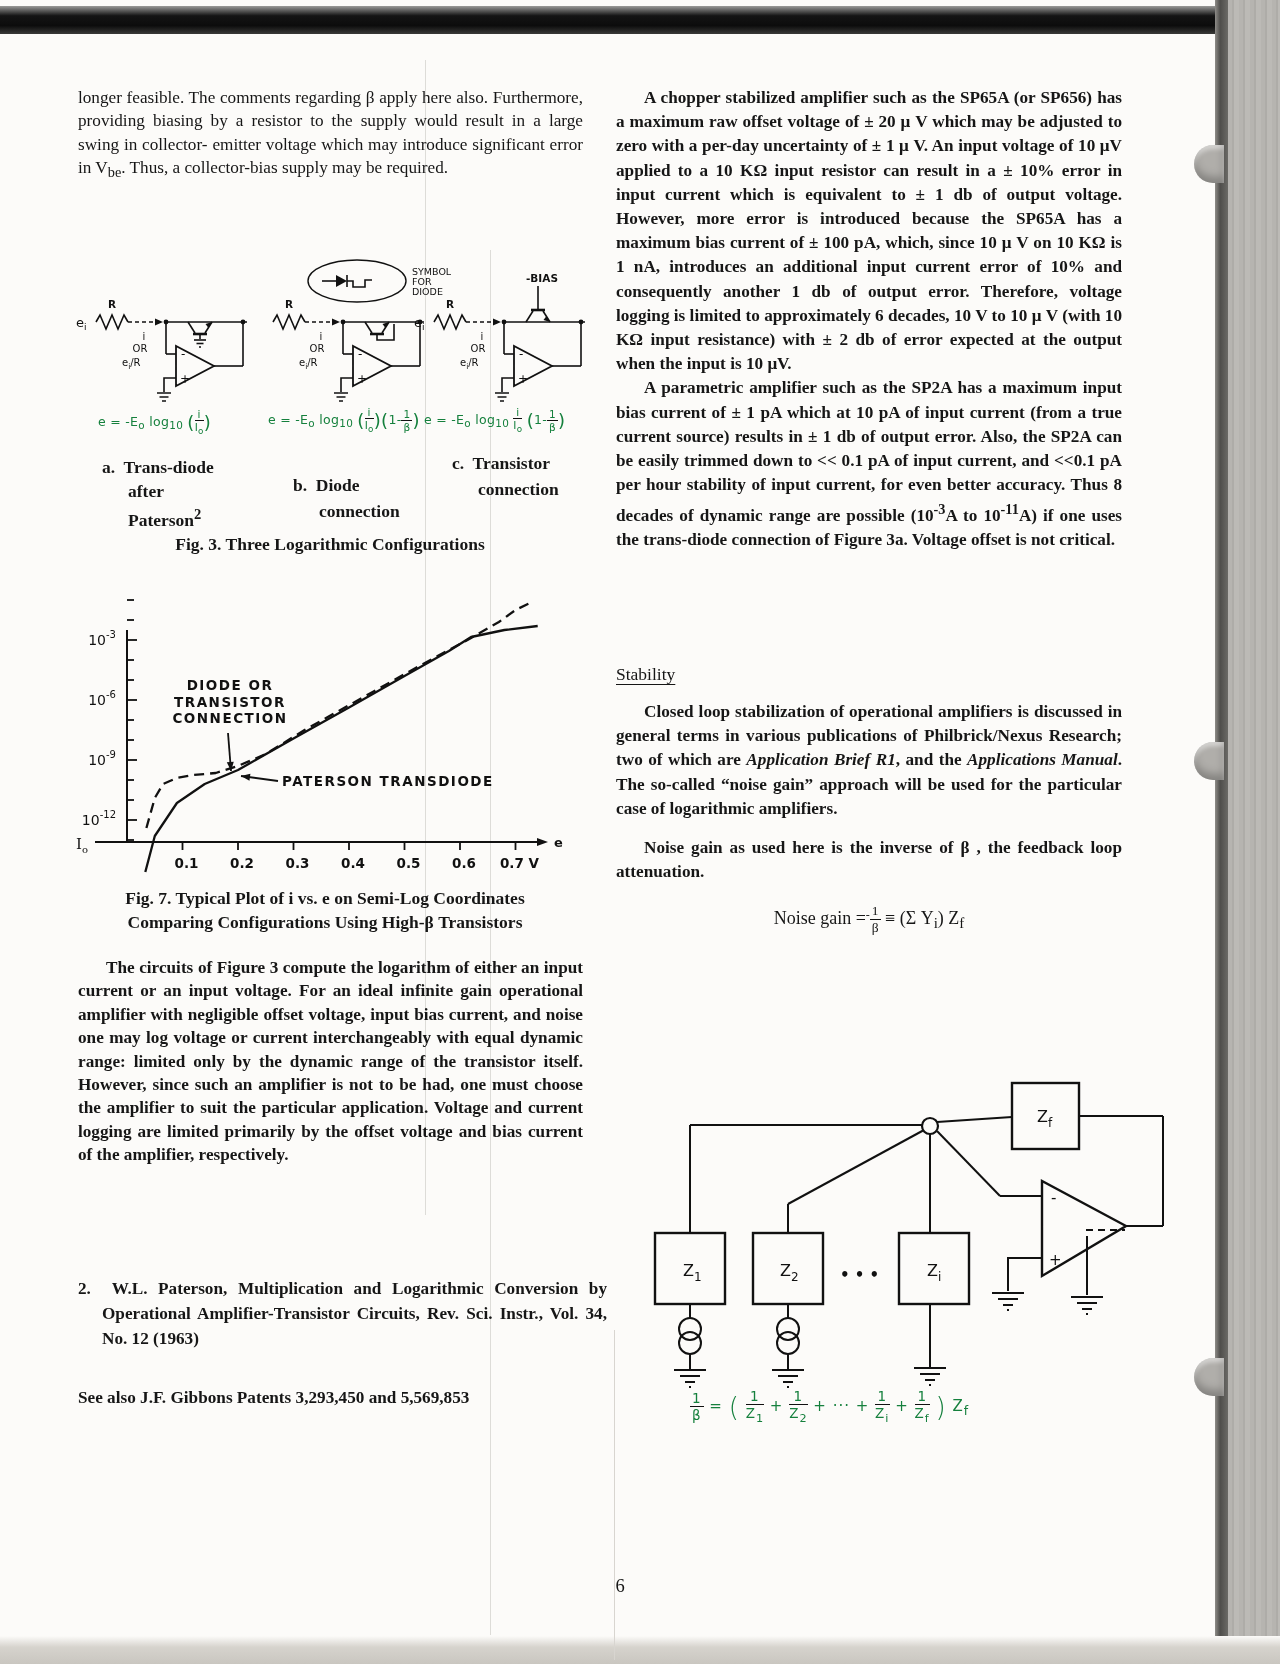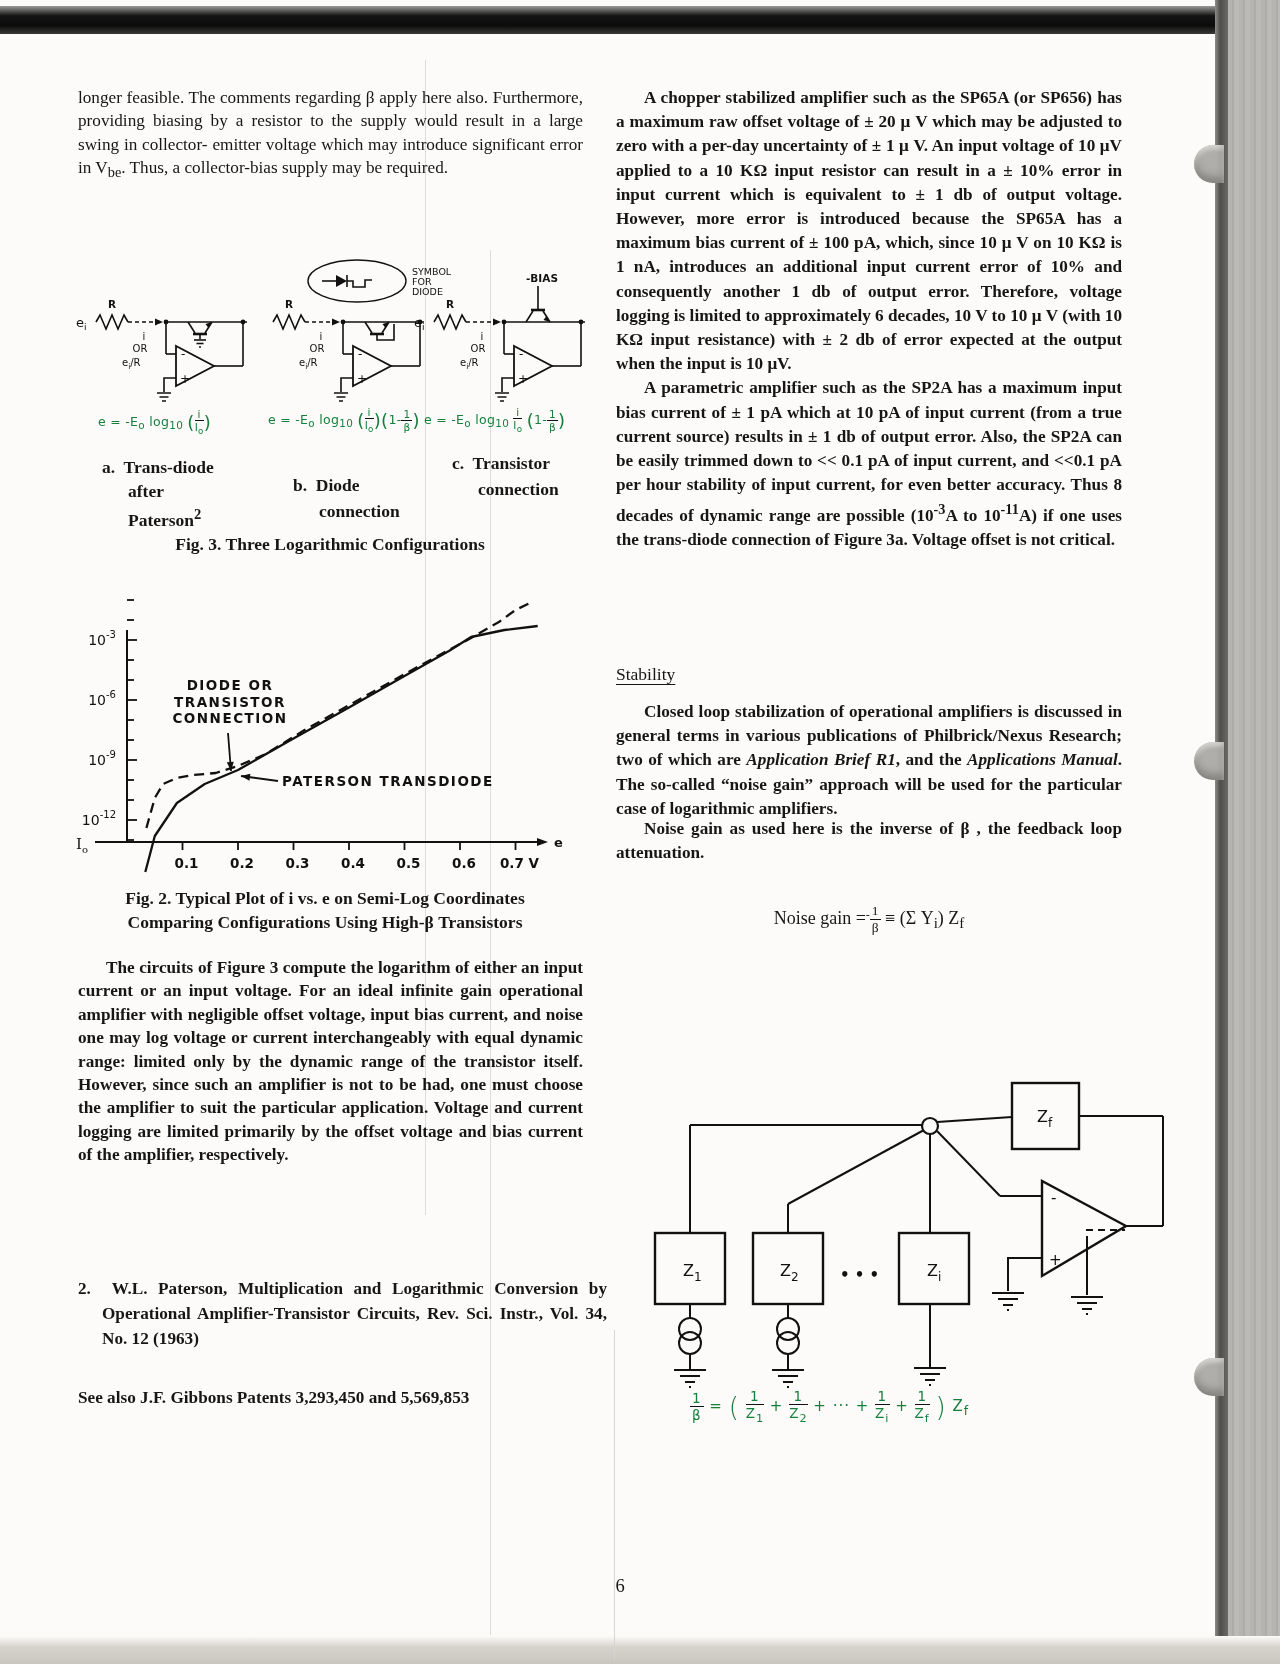--- a/index.html
+++ b/index.html
@@ -260,7 +260,7 @@
 
   <div class="abs stab" style="left:616px;top:664px;font-size:17.5px;">Stability</div>
   <div class="abs body-text rcol indent" style="left:616px;top:700px;width:506px;">Closed loop stabilization of operational amplifiers is discussed in general terms in various publications of Philbrick/Nexus Research; two of which are <i>Application Brief R1</i>, and the <i>Applications Manual</i>. The so-called “noise gain” approach will be used for the particular case of logarithmic amplifiers.</div>
-  <div class="abs body-text rcol indent" style="left:616px;top:817px;width:506px;">Noise gain as used here is the inverse of β , the feedback loop attenuation.</div>
+  <div class="abs body-text rcol indent" style="left:616px;top:836px;width:506px;">Noise gain as used here is the inverse of β , the feedback loop attenuation.</div>
 
   <div class="abs center" style="left:616px;top:903px;width:506px;font-size:18px;">Noise gain =<span class="supminus">-</span><span class="fr2"><span>1</span><span>β</span></span> ≡ (Σ Y<sub>i</sub>) Z<sub>f</sub></div>
 

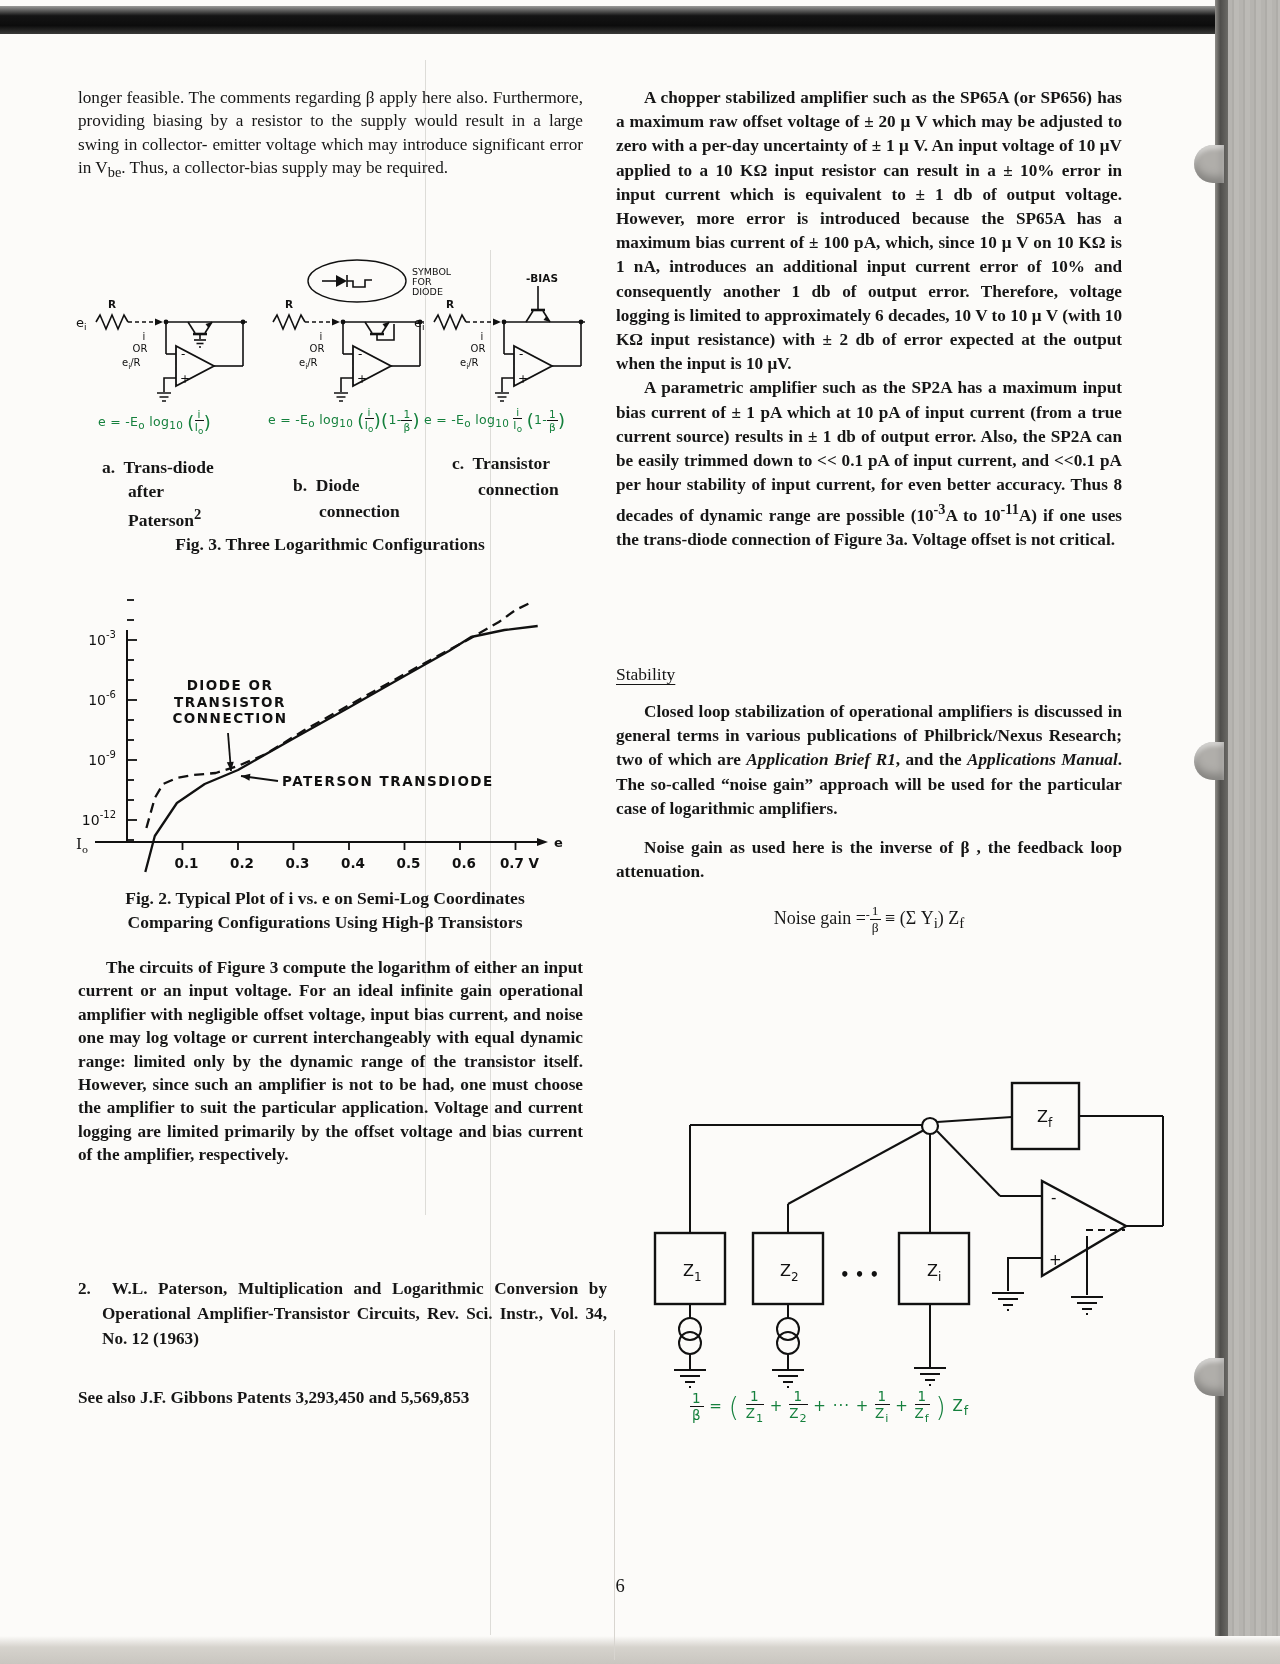--- a/index.html
+++ b/index.html
@@ -244,7 +244,7 @@
     </svg>
 
   <div class="abs bold center" style="left:60px;top:886px;width:530px;font-size:17.5px;line-height:24px;">
-    <div>Fig. 2. Typical Plot of i vs. e on Semi-Log Coordinates</div>
+    <div>Fig. 7. Typical Plot of i vs. e on Semi-Log Coordinates</div>
     <div>Comparing Configurations Using High-β Transistors</div>
   </div>
 

